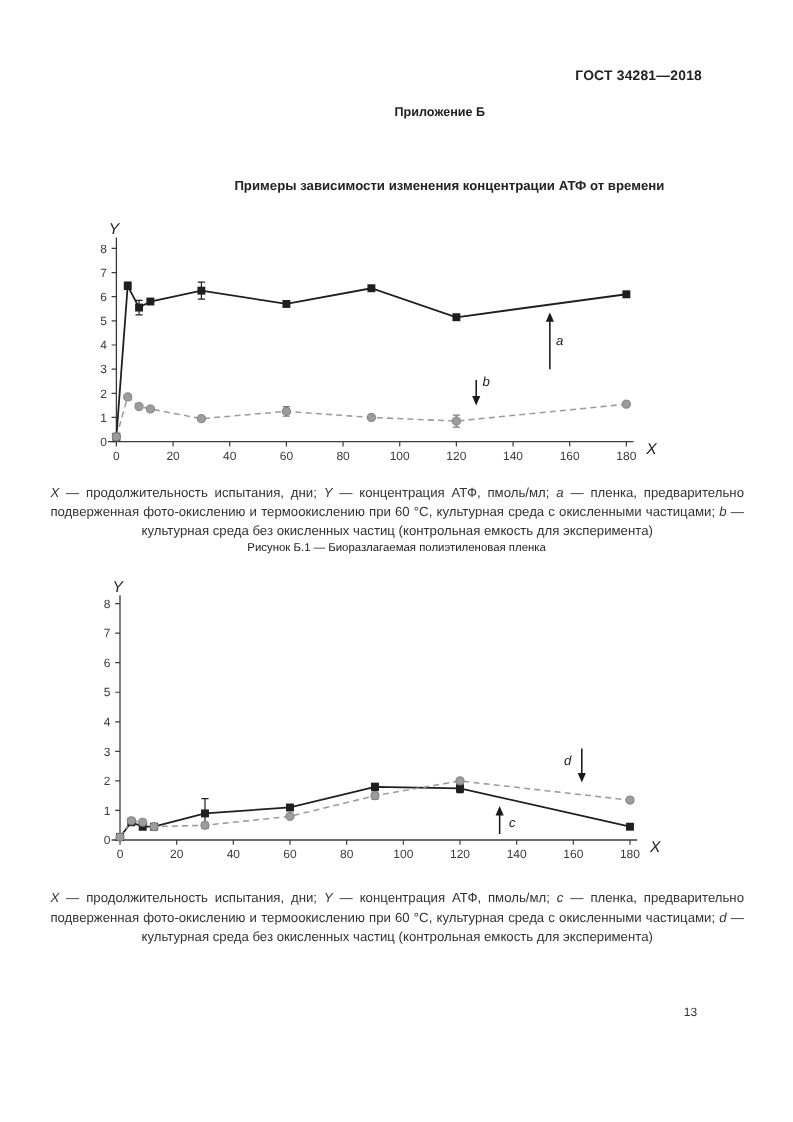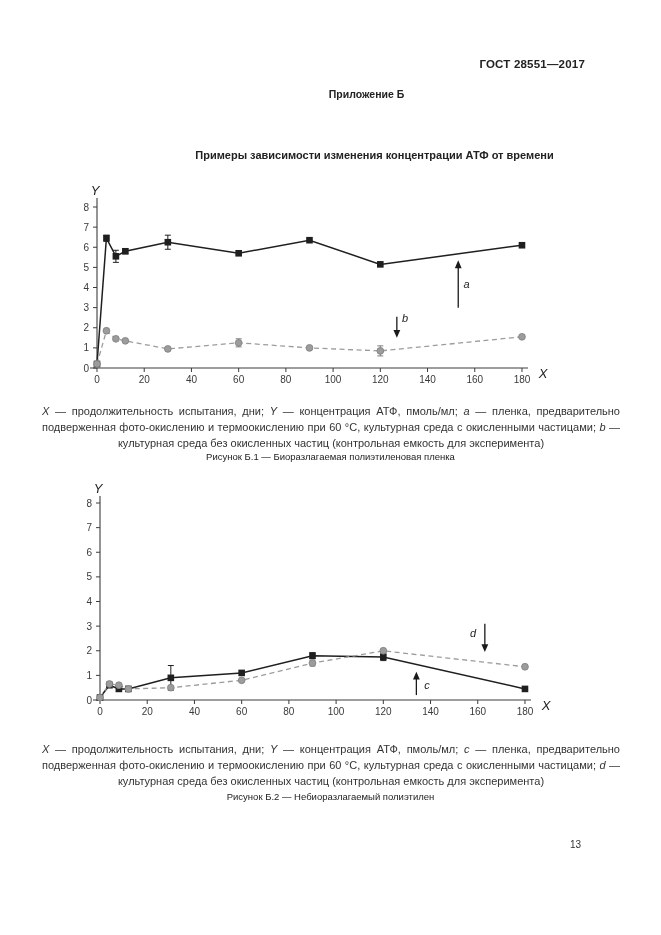--- a/index.html
+++ b/index.html
@@ -51,7 +51,7 @@
 
 <div class="page">
 
-  <div class="doc-number">ГОСТ 28551—2017</div>
+  <div class="doc-number">ГОСТ 34281—2018</div>
 
   <div class="appendix-block">
     <div>Приложение Б</div>

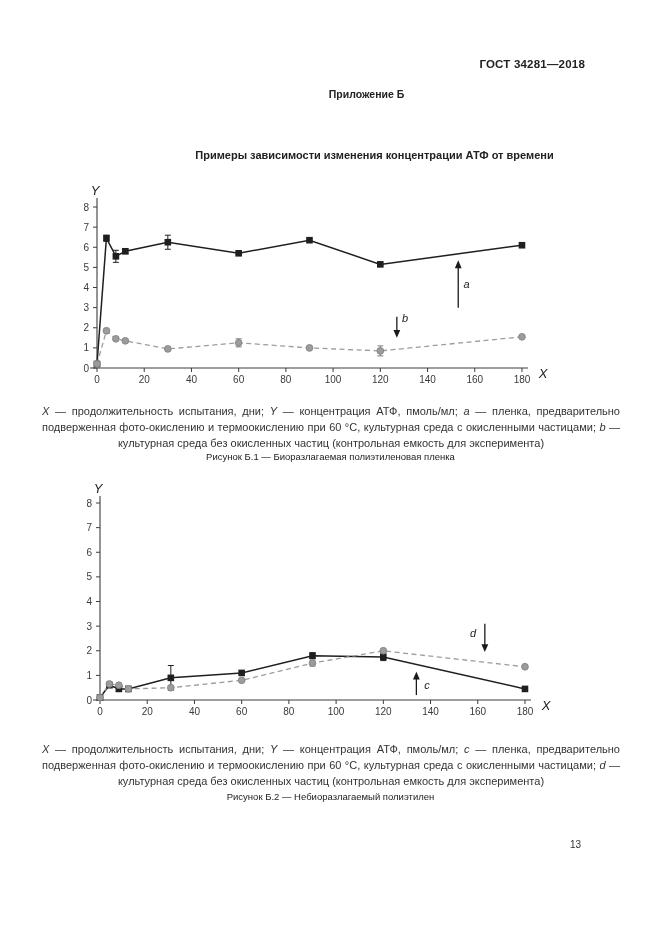--- a/index.html
+++ b/index.html
@@ -243,7 +243,6 @@
 
   <div id="legend2" class="legend-text"><span class="var">X</span><span> — продолжительность испытания, дни; </span><span class="var">Y</span><span> — концентрация АТФ, пмоль/мл; </span><span class="var">c</span><span> — пленка, предварительно подверженная фото-окислению и термоокислению при 60 °С, культурная среда с окисленными частицами; </span><span class="var">d</span><span> — культурная среда без окисленных частиц (контрольная емкость для эксперимента)</span></div>
 
-  <div id="figtitle2" class="fig-title">Рисунок Б.2 — Небиоразлагаемый полиэтилен</div>
 
   <div class="page-num">13</div>
 

